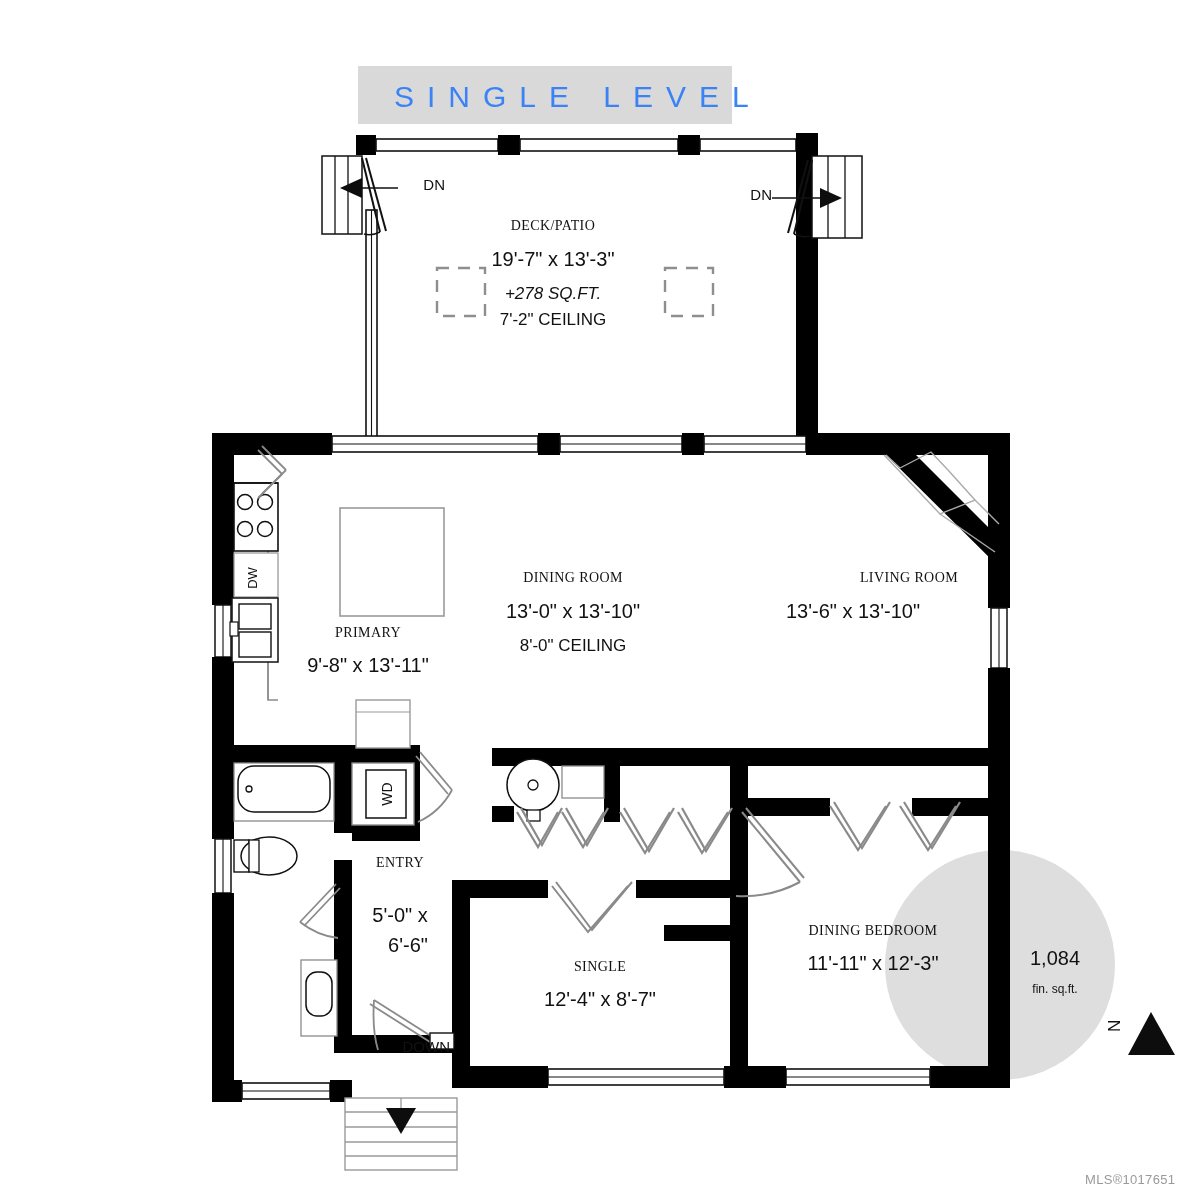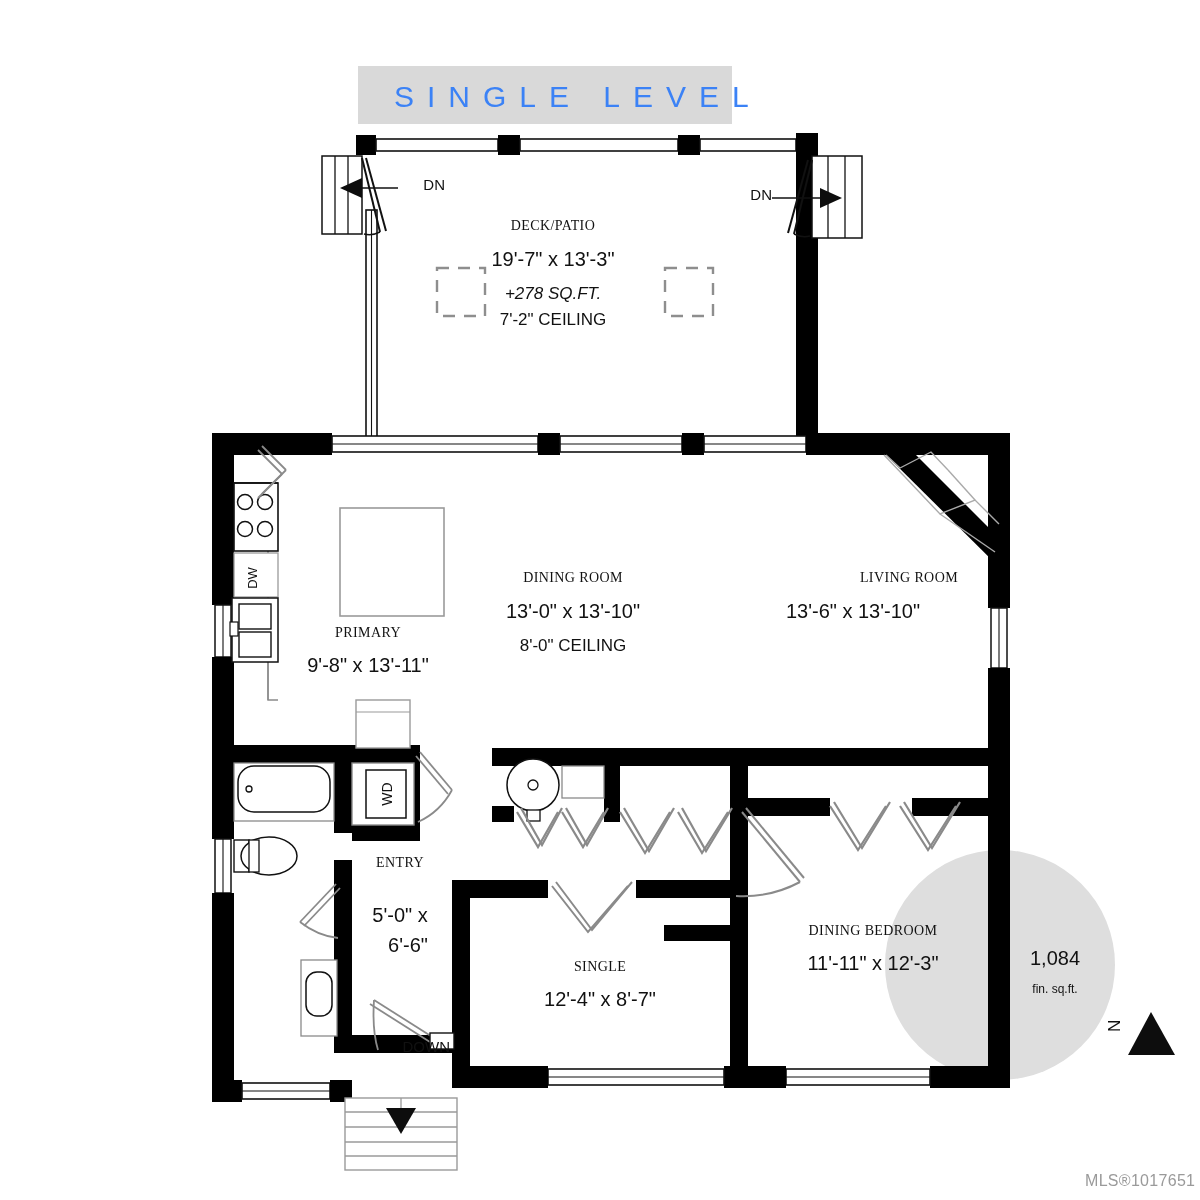--- a/index.html
+++ b/index.html
@@ -16,7 +16,7 @@
                font-family:"Liberation Sans", sans-serif;color:#3b82f6;}
   .sqft-num{font-size:20px;}
   .sqft-sub{font-size:12px;}
-  .mls{position:absolute;font-size:16px;color:#9a9a9a;letter-spacing:.3px;}
+  .mls{position:absolute;font-size:13px;color:#9a9a9a;letter-spacing:.3px;}
   .northN{position:absolute;font-size:17px;color:#111;
           transform:rotate(-90deg);transform-origin:center center;}
 </style>

